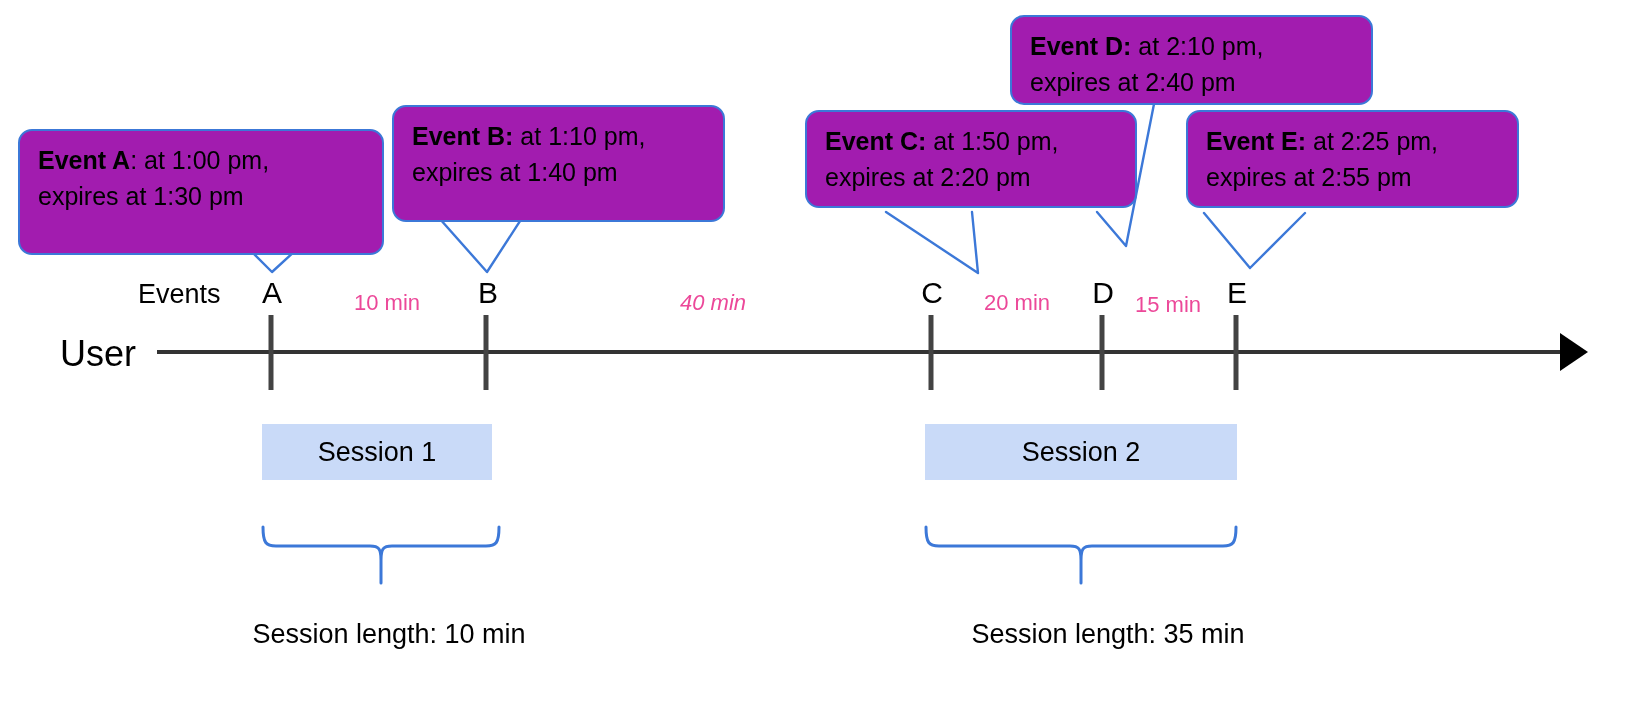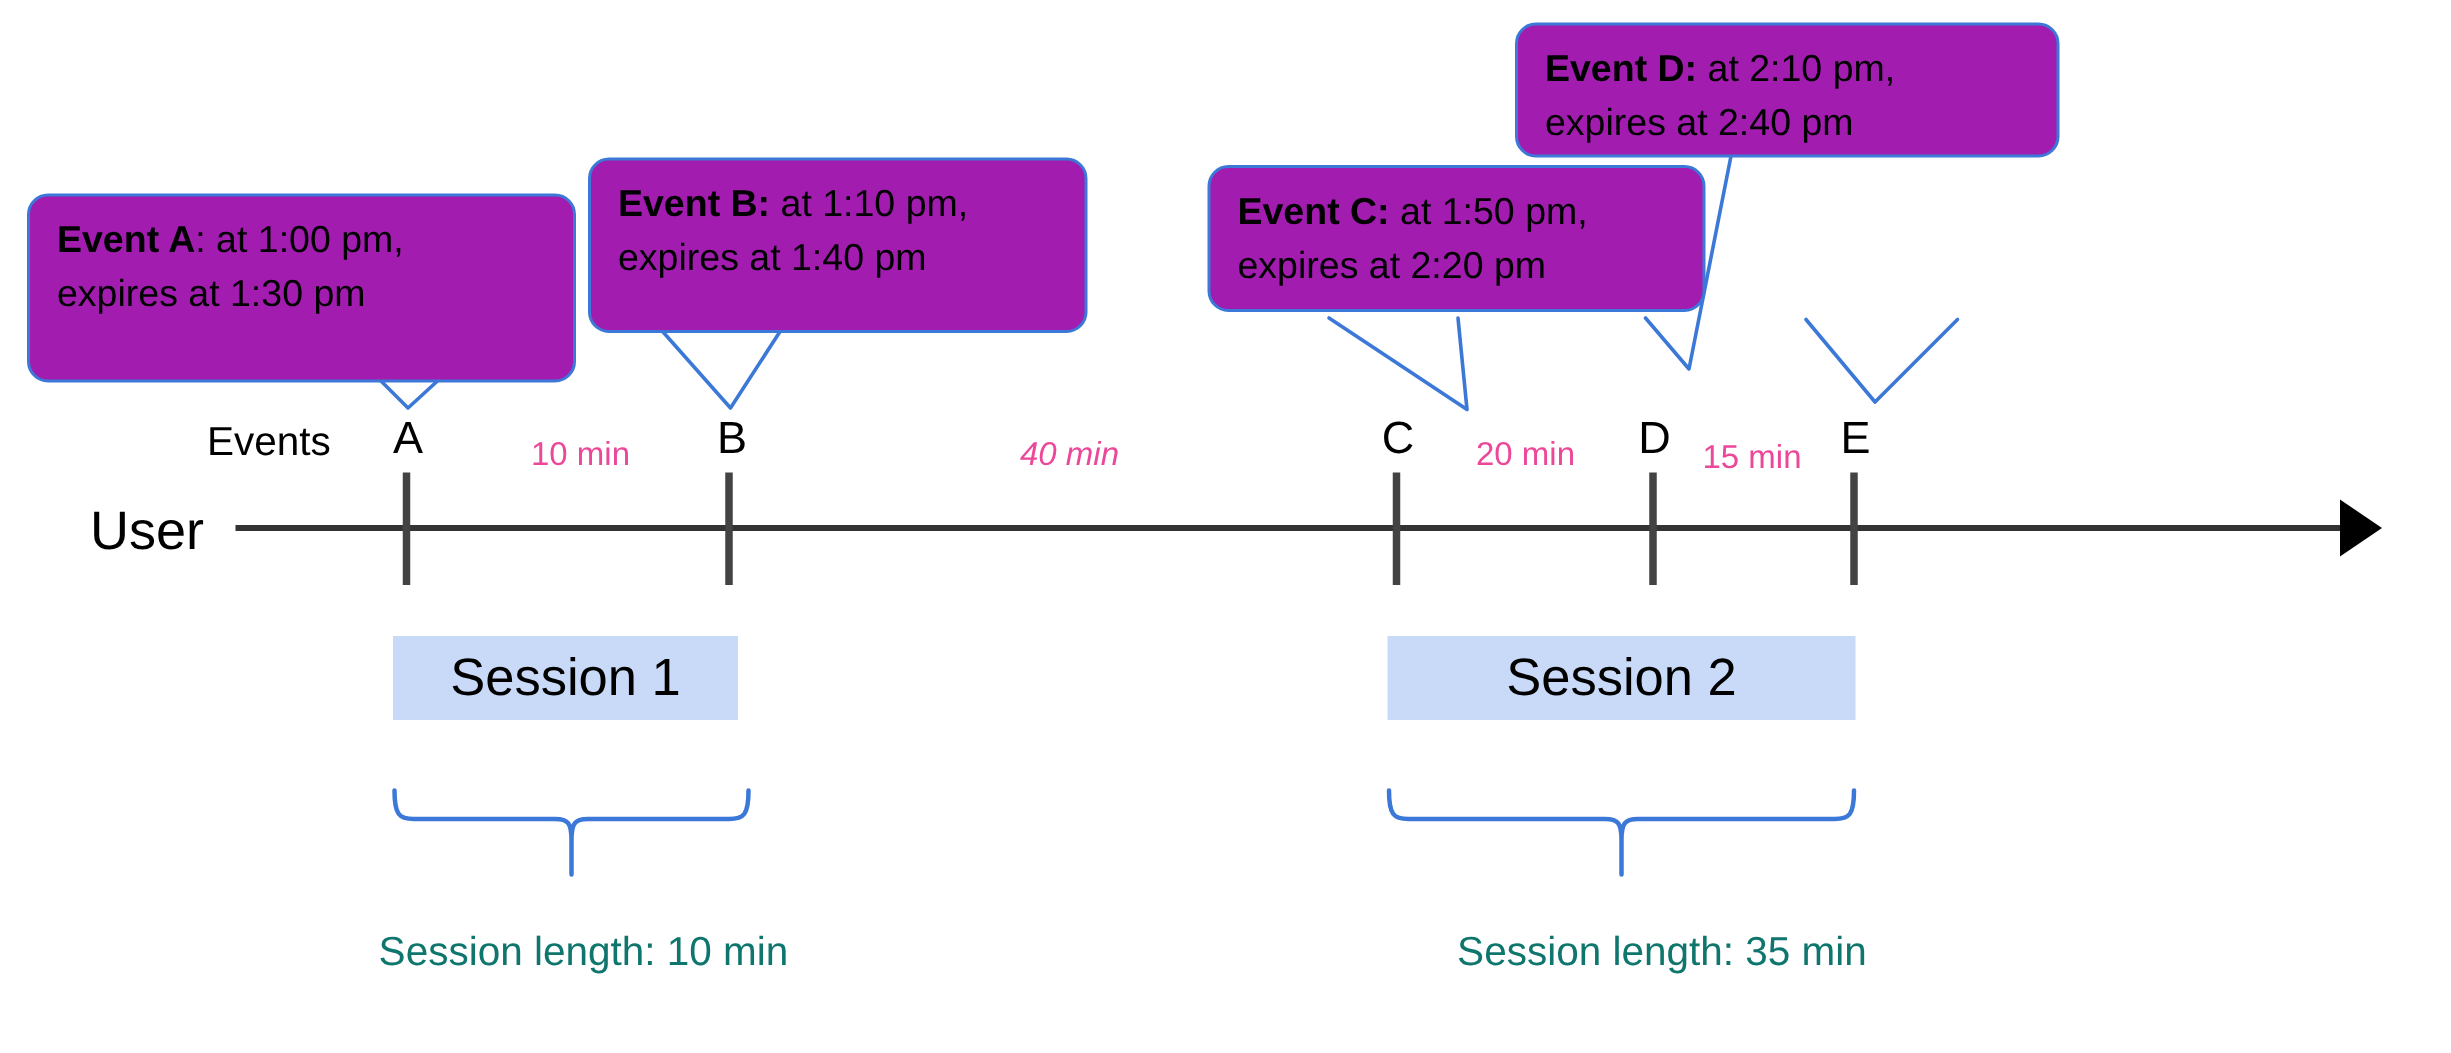--- a/index.html
+++ b/index.html
@@ -161,6 +161,10 @@
     <span>expires at 2:40 pm</span>
   </div>
 
+  <div class="callout" style="left:1186px; top:110px; width:333px; height:98px;">
+    <span class="ev">Event E:</span><span> at 2:25 pm,</span><br>
+    <span>expires at 2:55 pm</span>
+  </div>
 
   <div class="axis-label-user" style="left:60px; top:333px;">User</div>
 

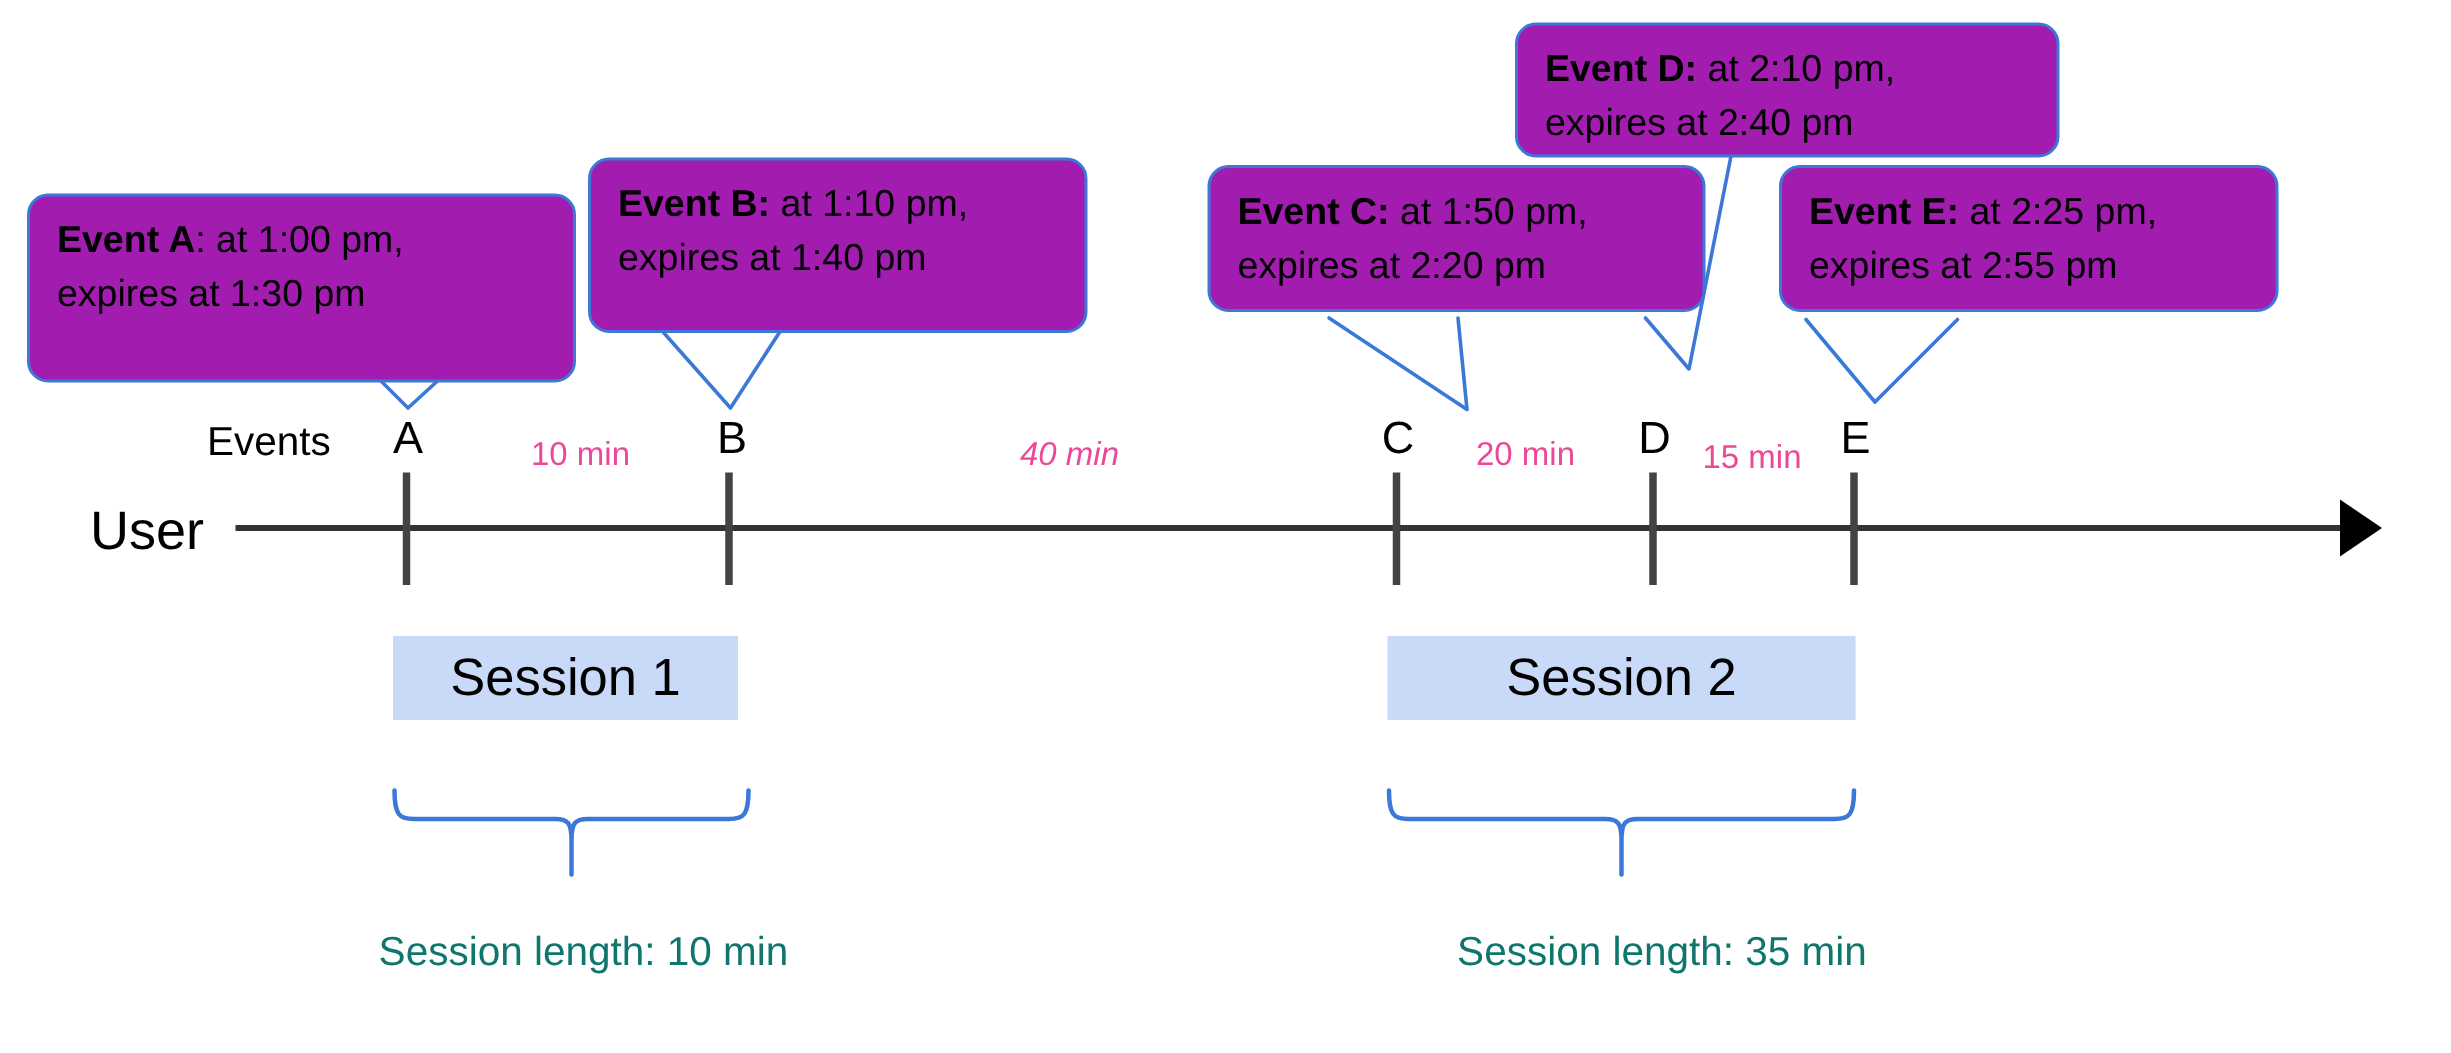--- a/index.html
+++ b/index.html
@@ -80,7 +80,7 @@
     display: flex;
     align-items: center;
     justify-content: center;
-    font-size: 35px;
+    font-size: 27px;
     color: #000;
     z-index: 3;
   }

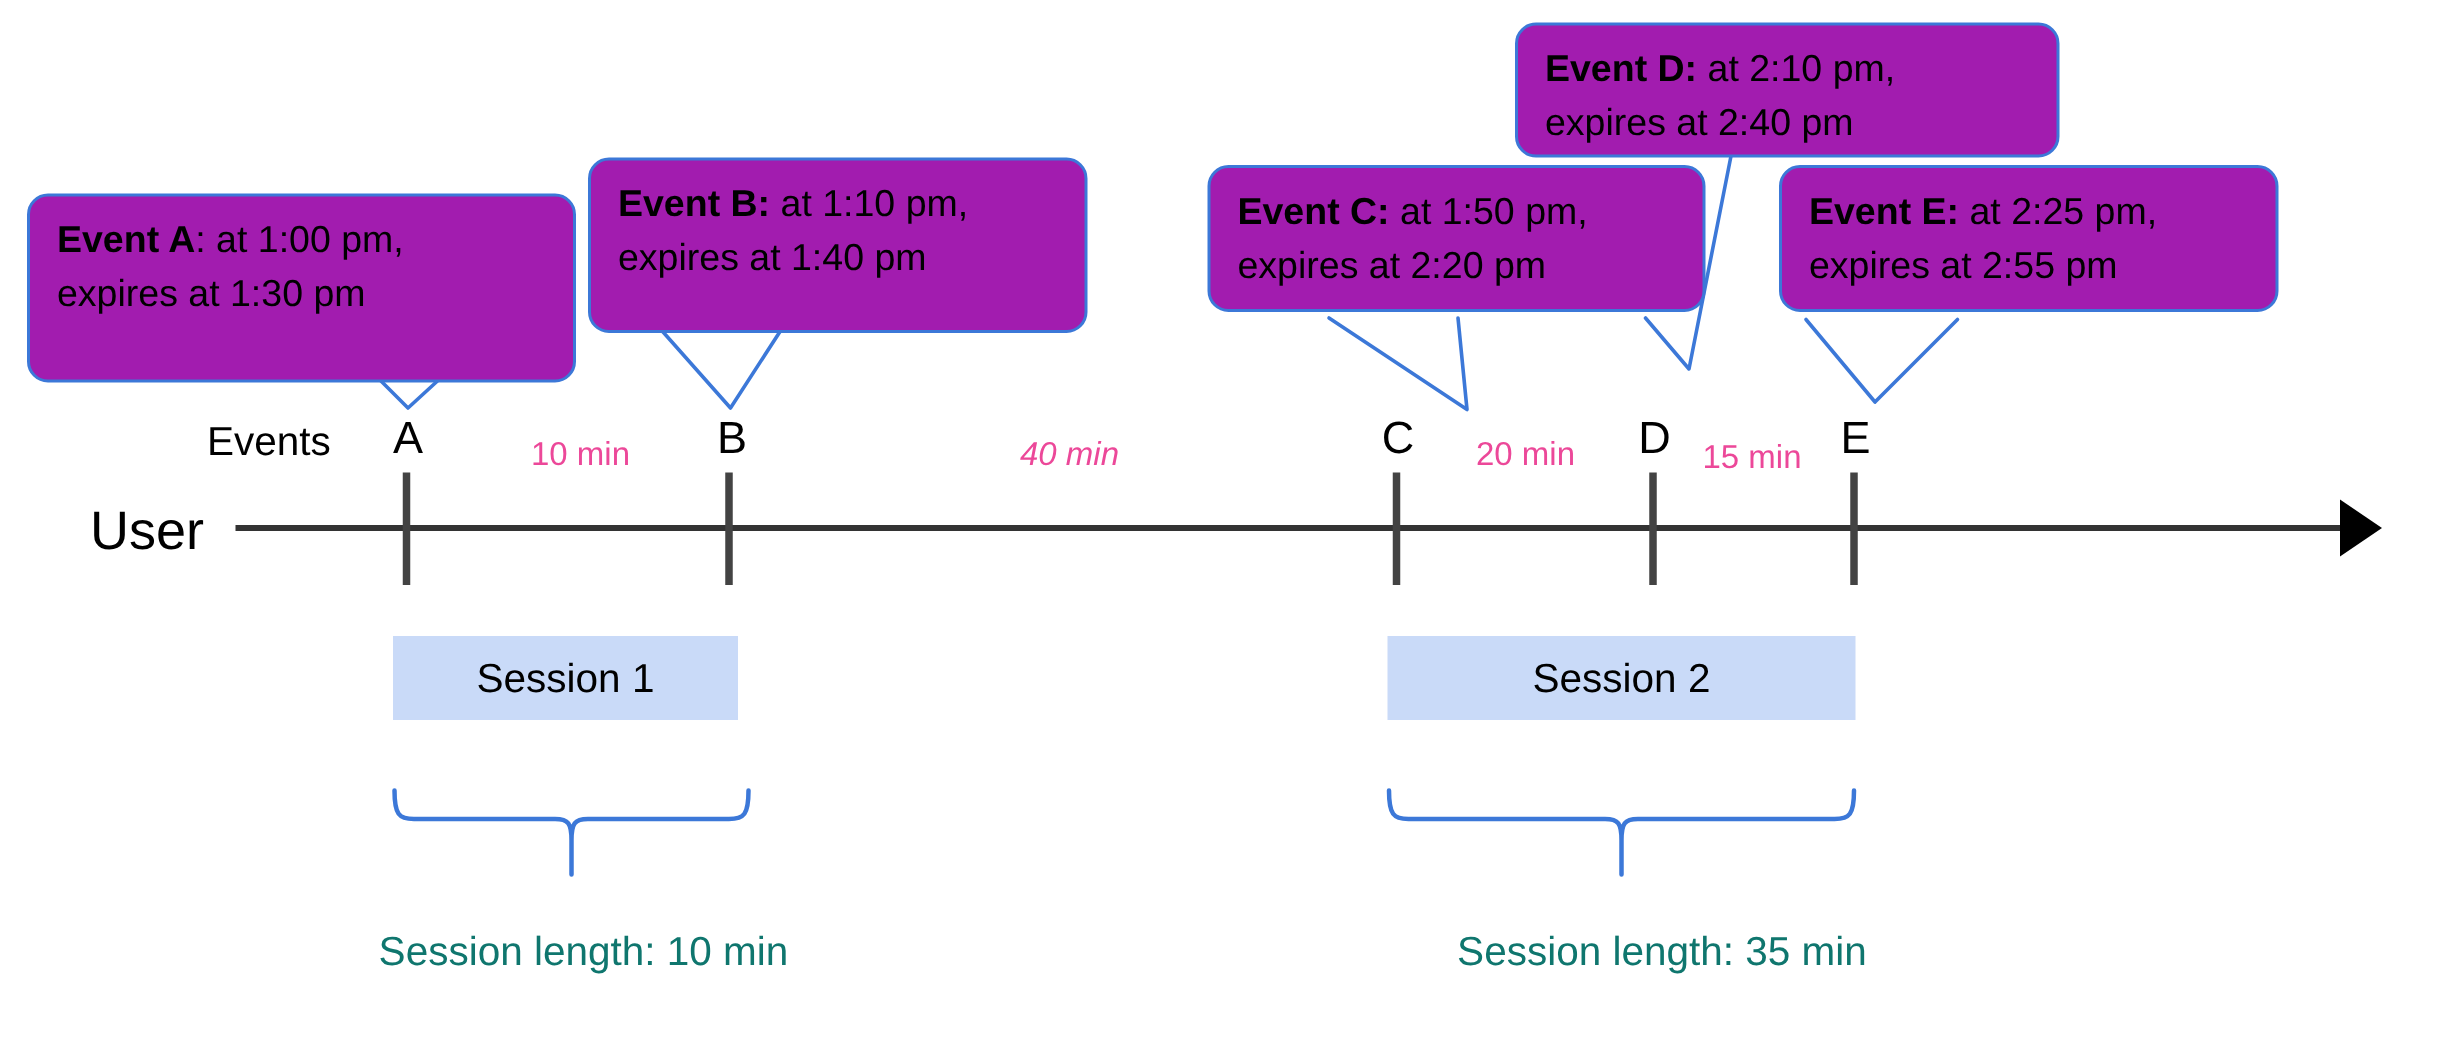--- a/index.html
+++ b/index.html
@@ -87,7 +87,7 @@
   .session-length {
     position: absolute;
     font-size: 27px;
-    color: #0f766e;
+    color: #000000;
     text-align: center;
     transform: translateX(-50%);
     white-space: nowrap;

